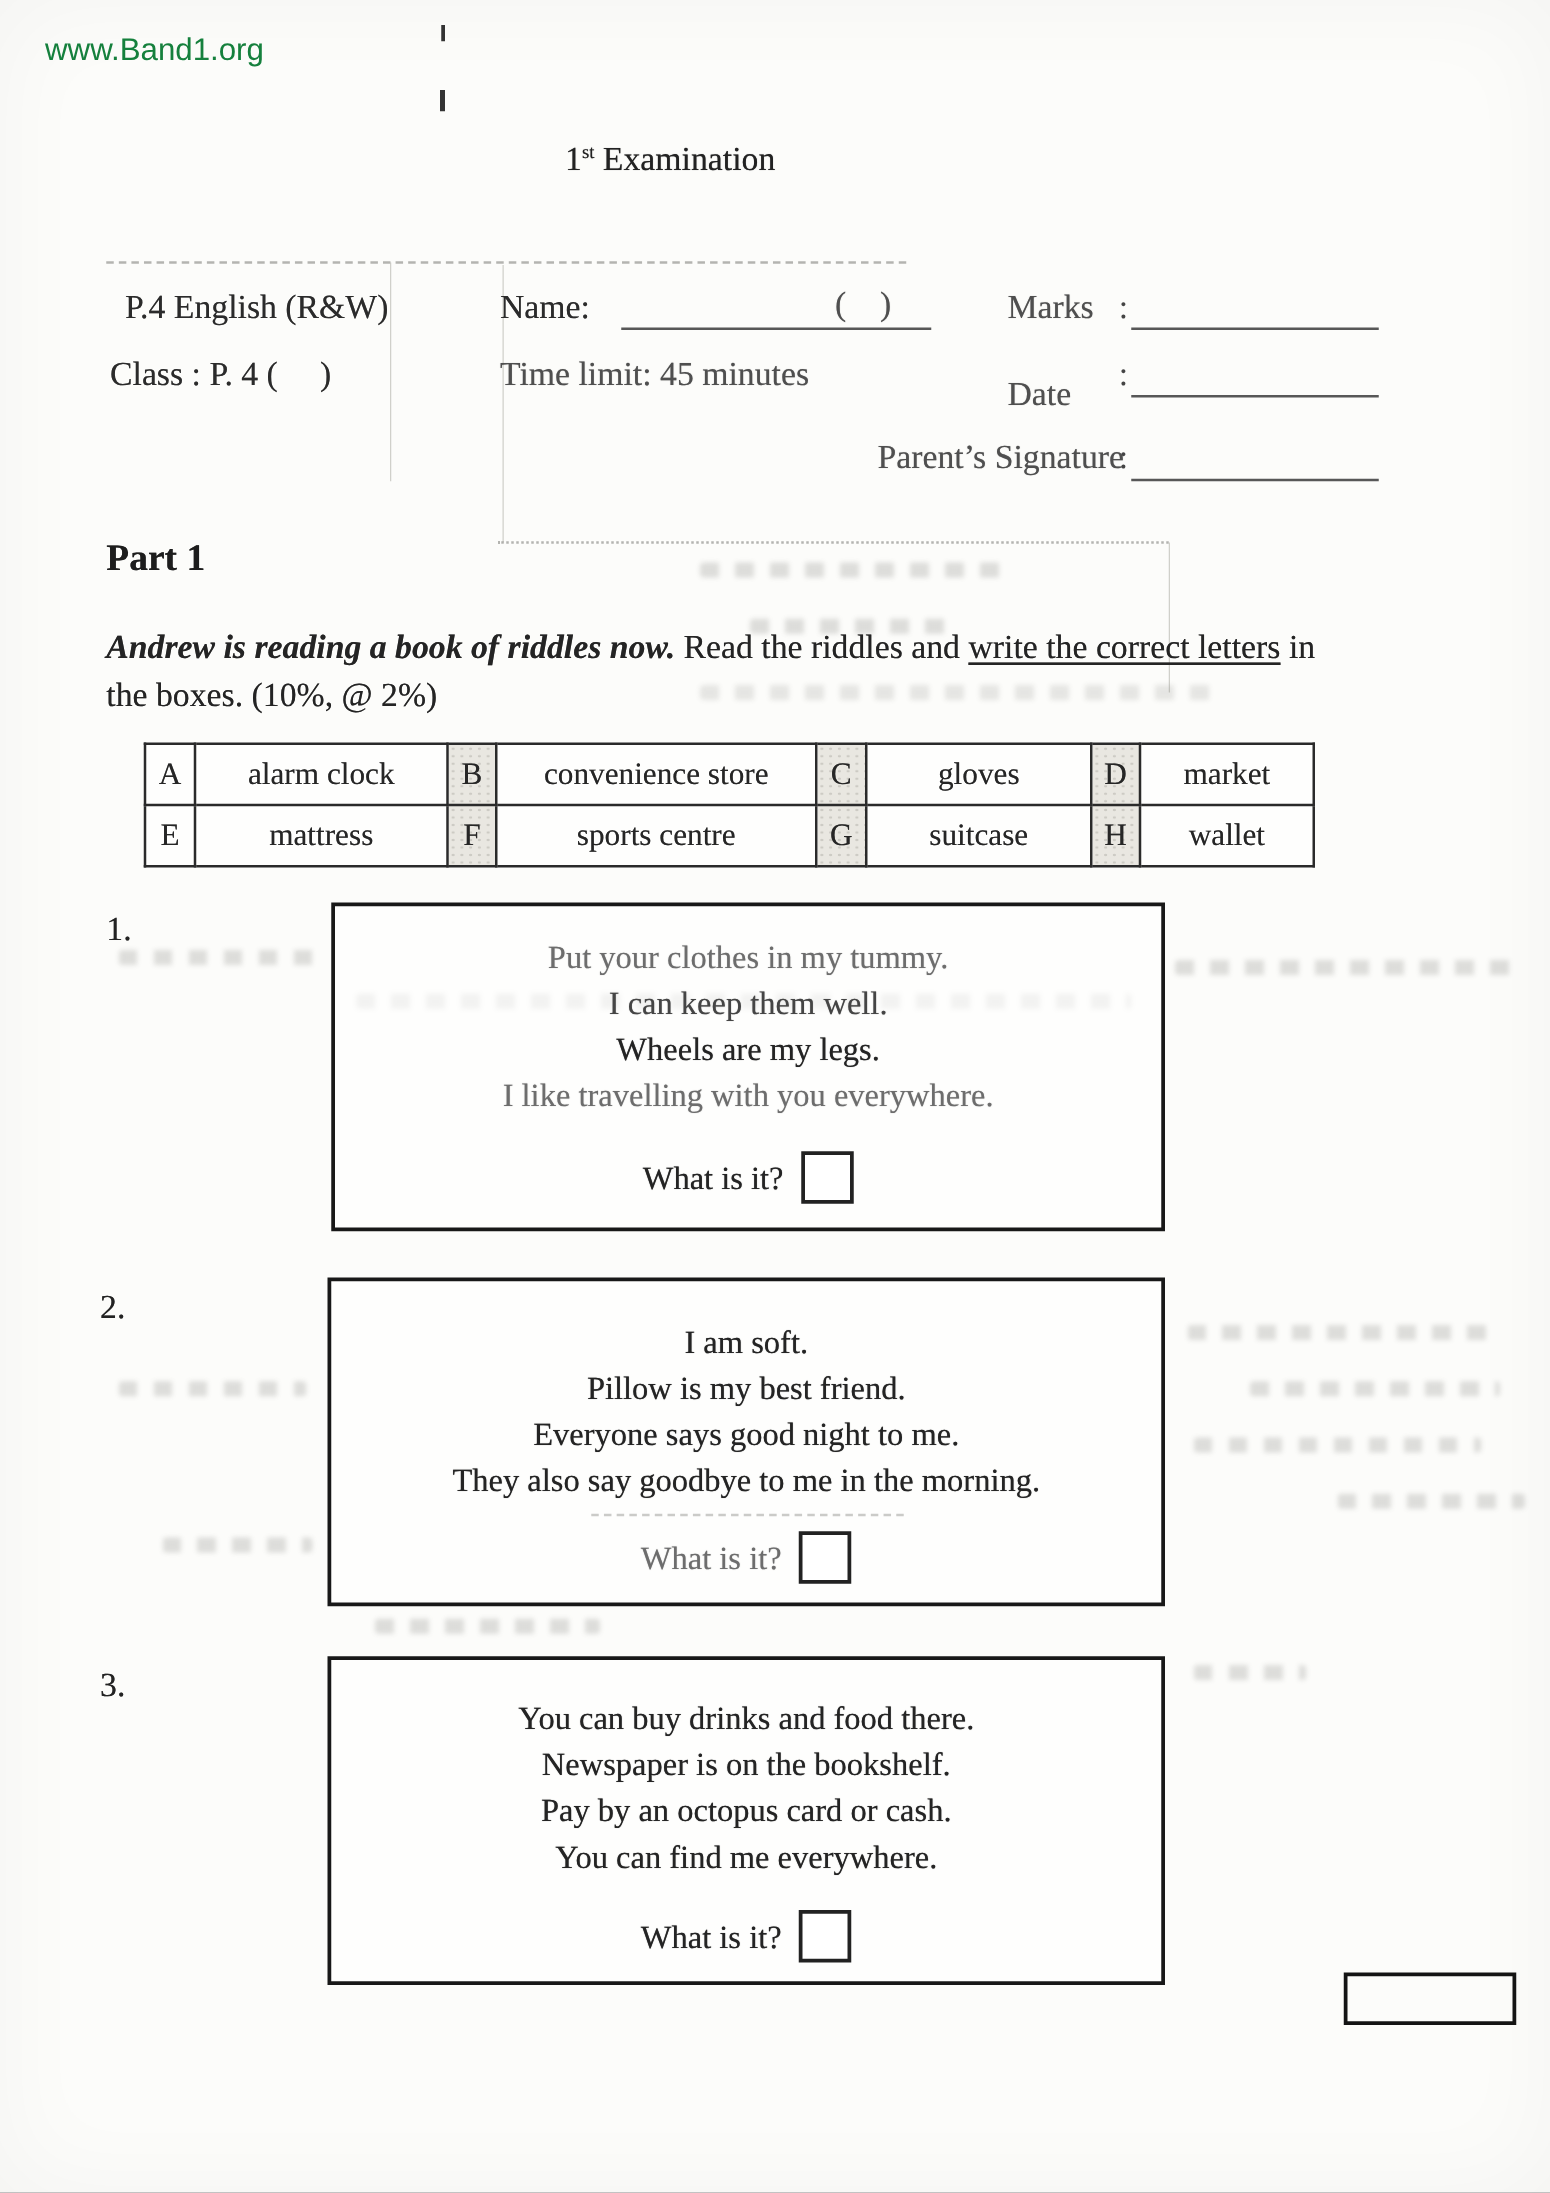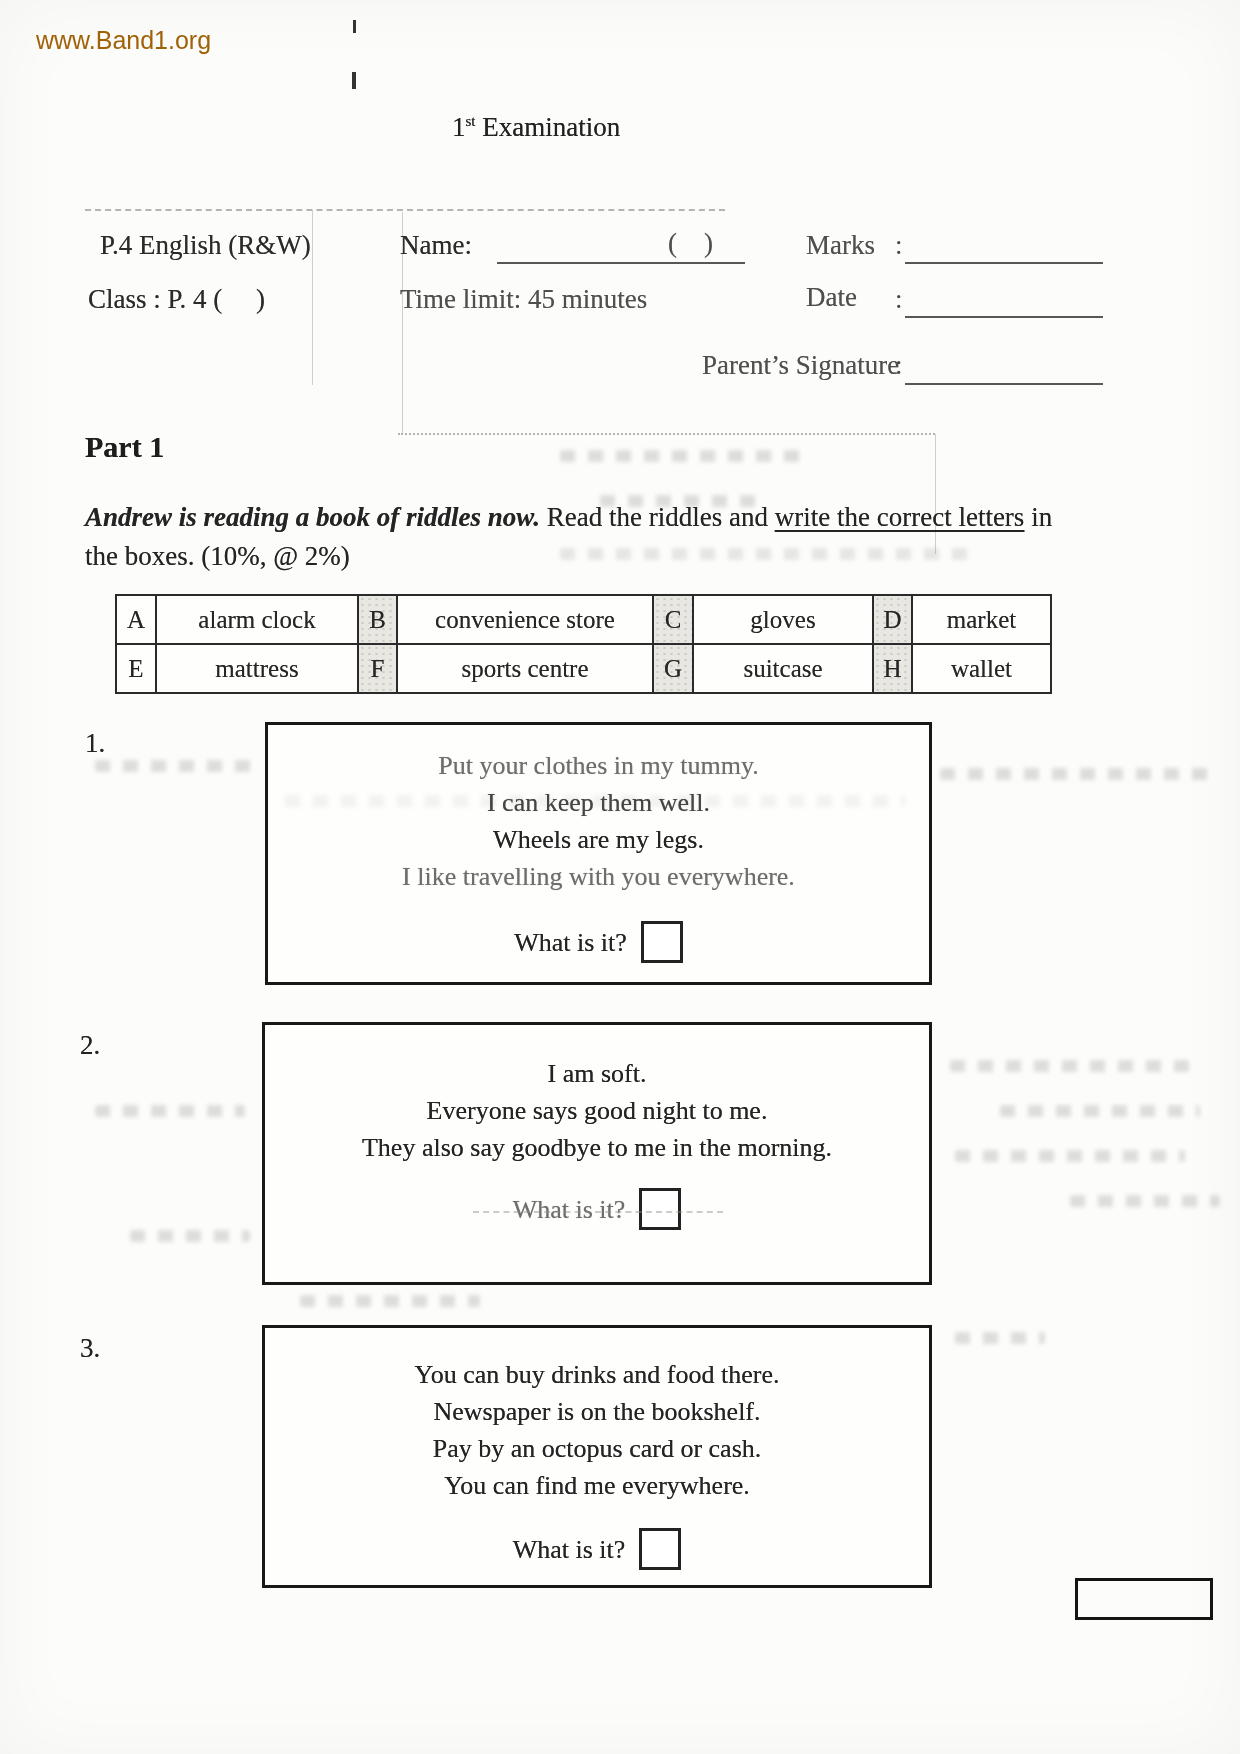--- a/index.html
+++ b/index.html
@@ -16,7 +16,7 @@
   .soft{color:#4f4f4f;text-shadow:0 0 .6px rgba(60,60,60,.5);}
 
   
-  .watermark{left:36px;top:26px;font-size:25px;color:#a16207;}
+  .watermark{left:36px;top:26px;font-size:25px;color:#15803d;}
   .exam-title{left:452px;top:112px;font-size:27px;color:#222;text-shadow:0 0 .6px rgba(0,0,0,.6);}
   .exam-title sup{font-size:15px;}
   .hlabel{font-size:27px;}

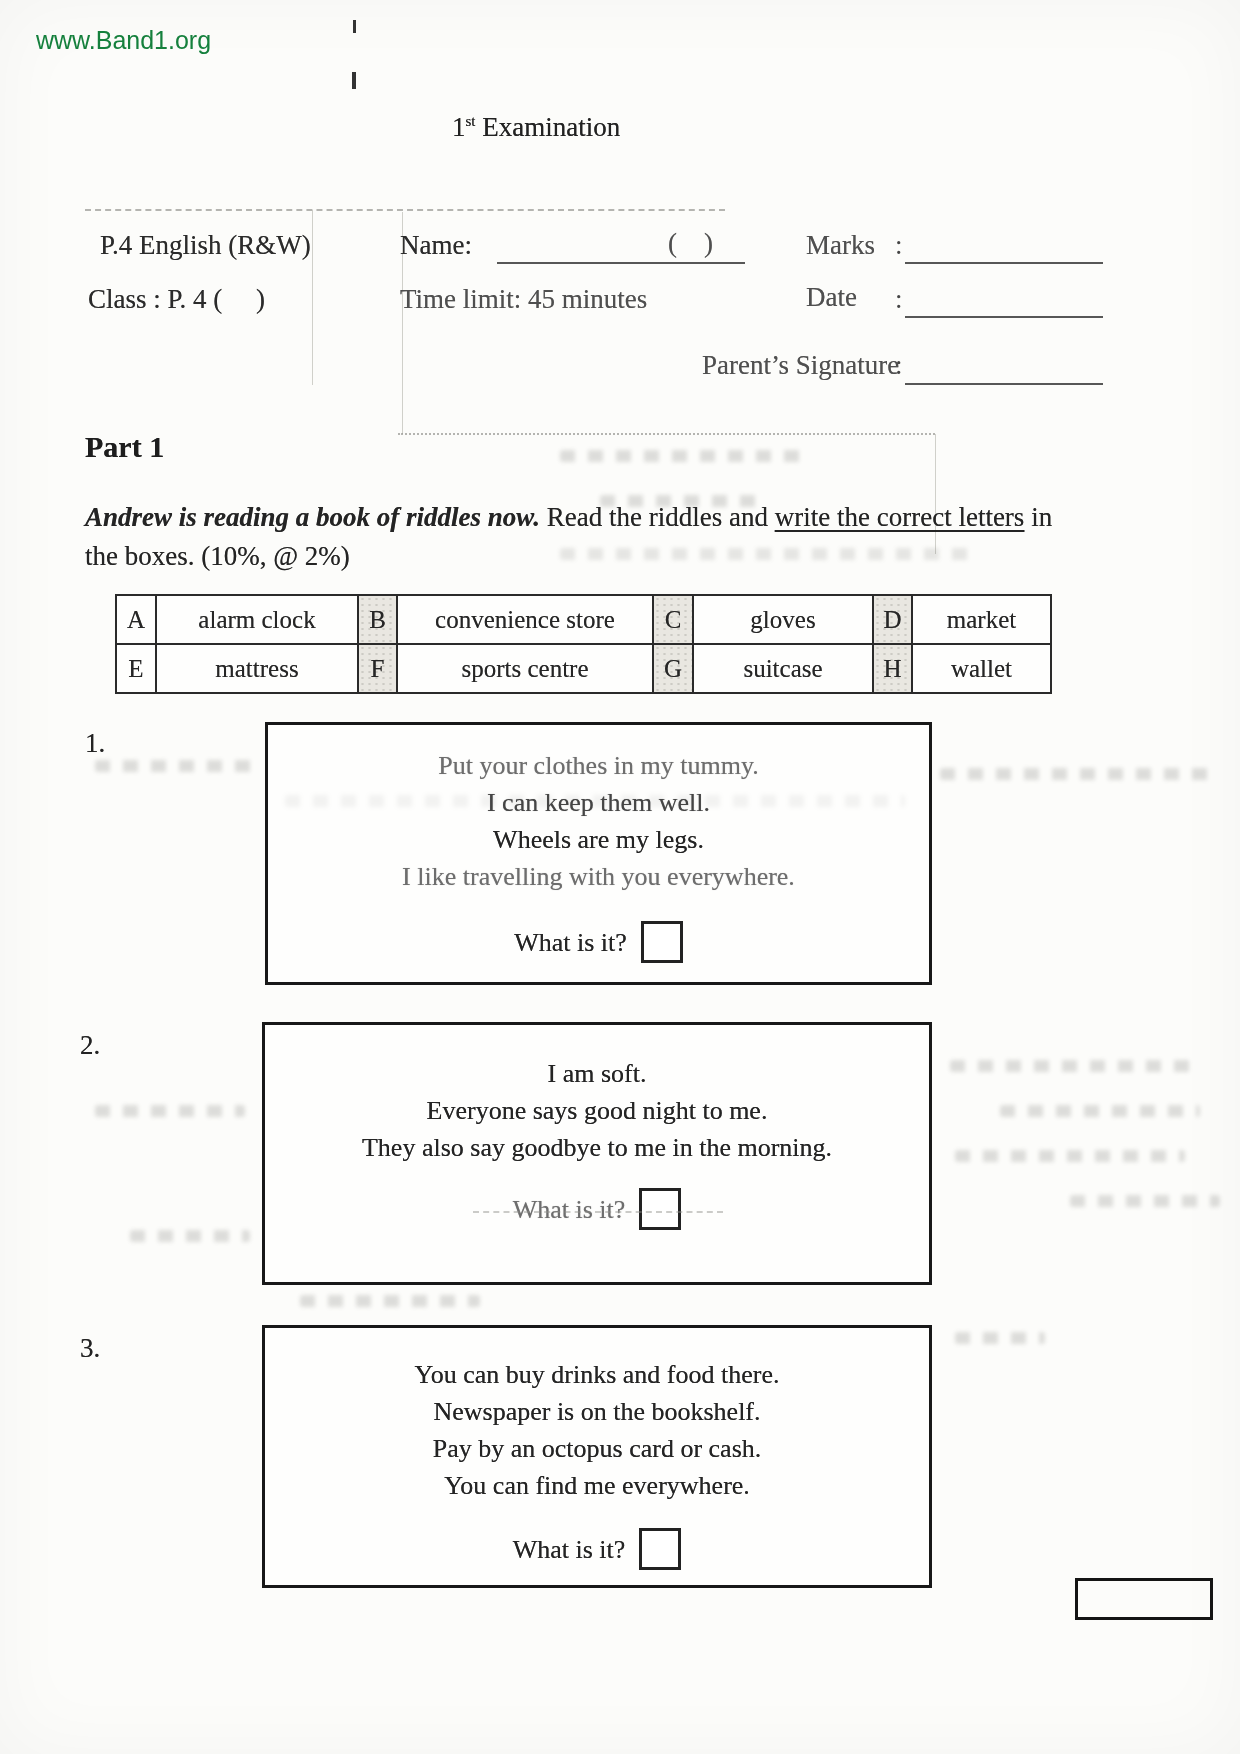--- a/index.html
+++ b/index.html
@@ -90,7 +90,7 @@
 
   <div class="abs hlabel ink pre" style="left:88px;top:284px;">Class : P. 4 (&nbsp;&nbsp;&nbsp;&nbsp;&nbsp;)</div>
   <div class="abs hlabel soft" style="left:400px;top:284px;">Time limit: 45 minutes</div>
-  <div class="abs hlabel soft" style="left:806px;top:282px;">Date</div>
+  <div class="abs hlabel soft" style="left:806px;top:300px;">Date</div>
   <div class="abs colon" style="left:895px;top:284px;">:</div>
   <div class="abs fieldline" style="left:905px;top:316px;width:198px;"></div>
 

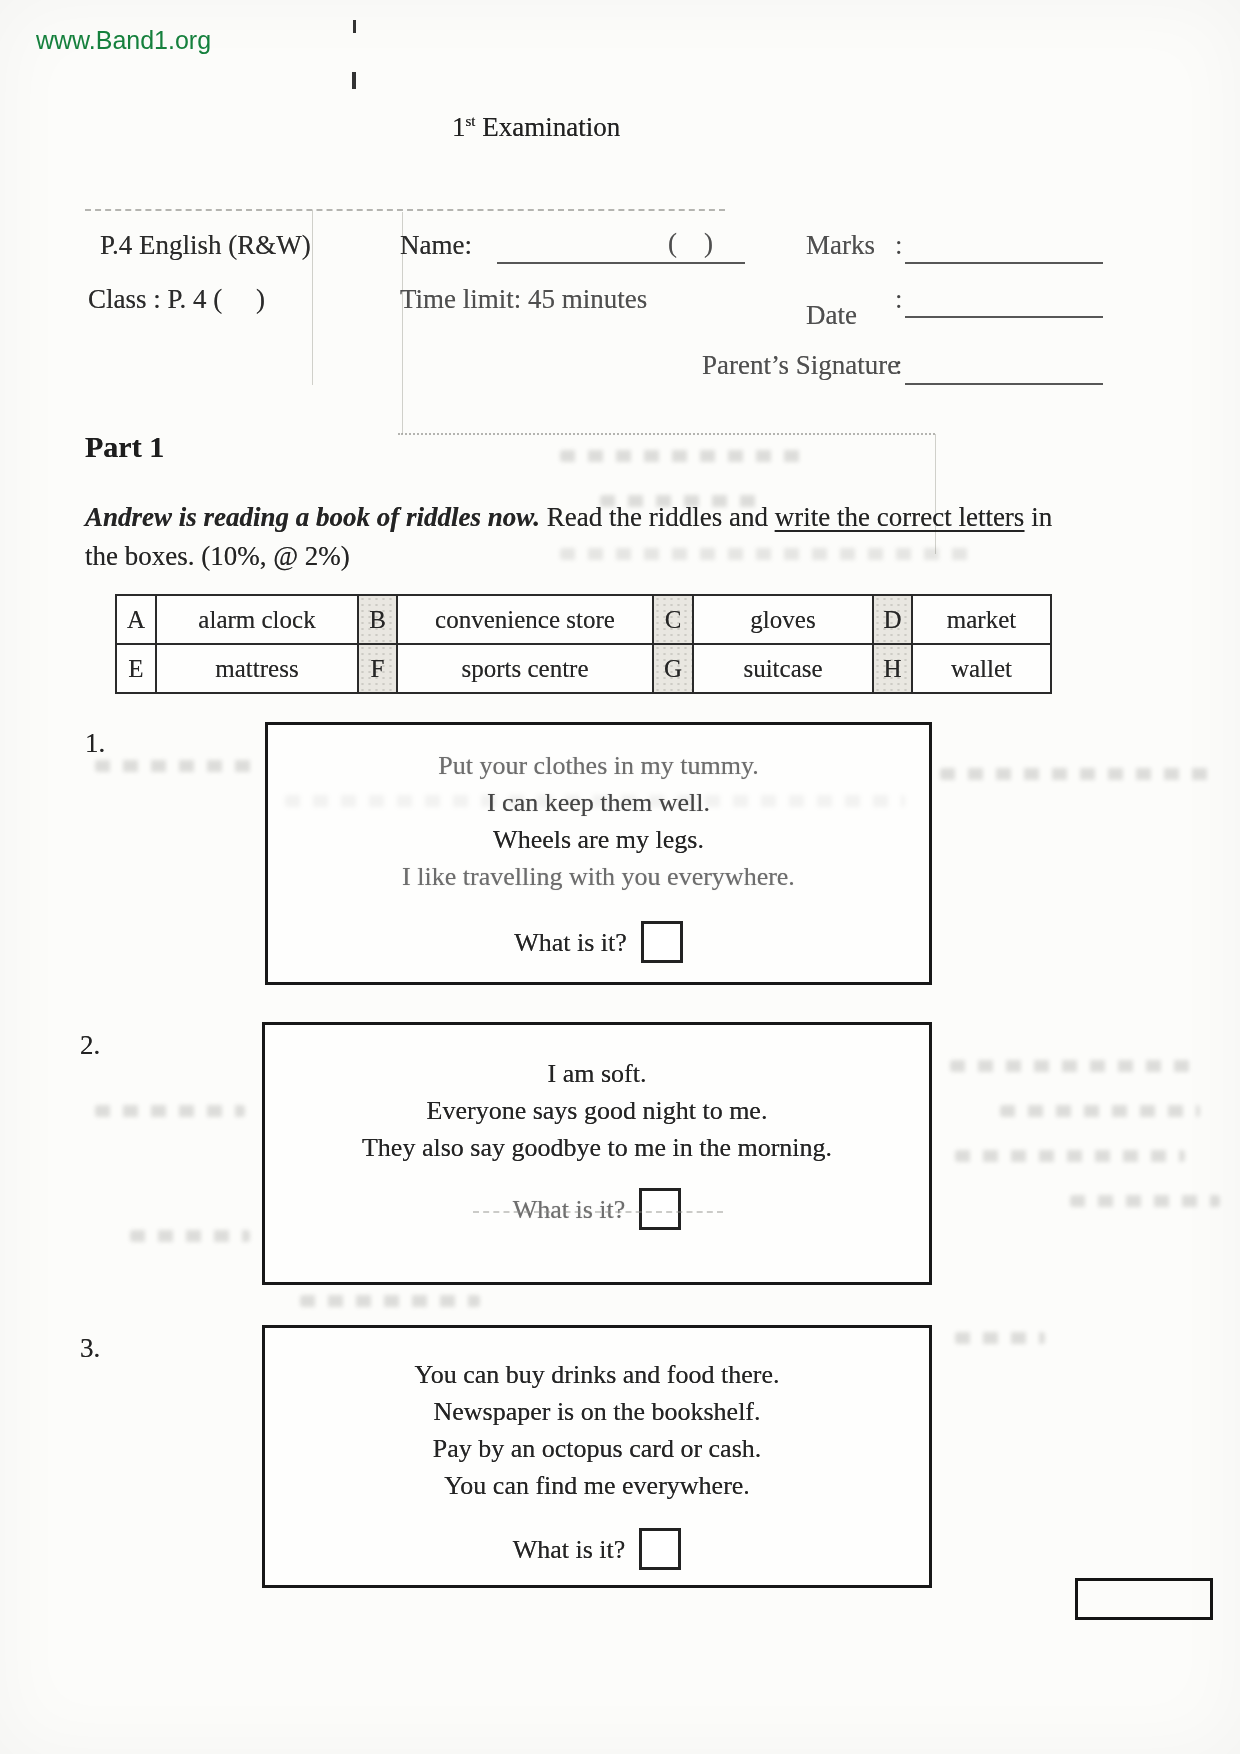--- a/index.html
+++ b/index.html
@@ -167,6 +167,7 @@
   <div class="abs riddle-num" style="left:80px;top:1030px;">2.</div>
   <div class="abs riddle-box" style="left:262px;top:1022px;width:664px;height:257px;">
     <div class="rline tone-dark" style="margin-top:30px;">I am soft.</div>
+    <div class="rline tone-dark">Pillow is my best friend.</div>
     <div class="rline tone-dark">Everyone says good night to me.</div>
     <div class="rline tone-dark">They also say goodbye to me in the morning.</div>
     <div class="dashline" style="left:208px;top:186px;width:250px;border-top-style:dashed;opacity:.45;"></div>

